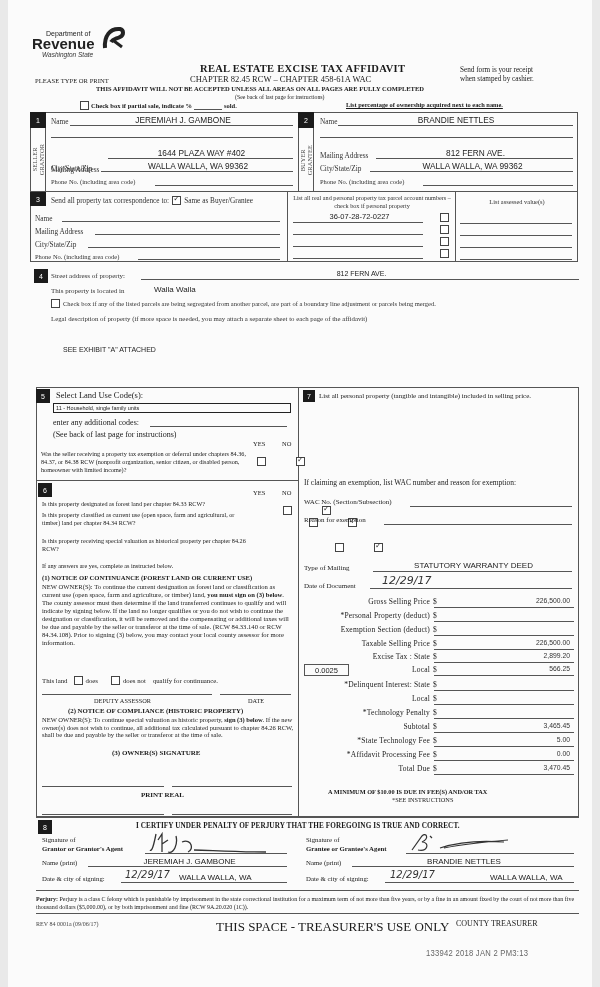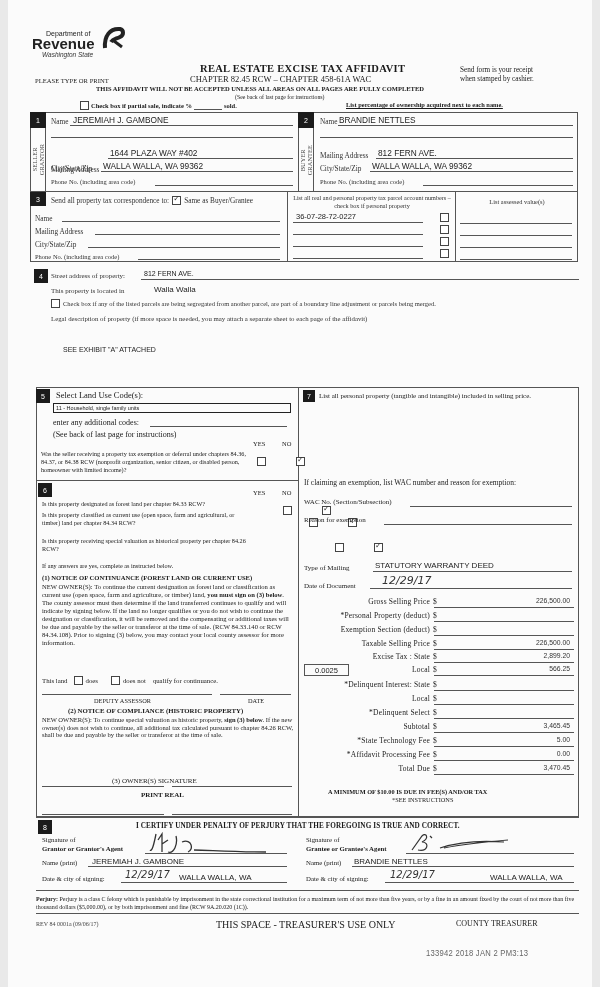--- a/index.html
+++ b/index.html
@@ -9,7 +9,7 @@
   .abs { position: absolute; }
   .serif { font-family: "Liberation Serif", serif; }
   .sans { font-family: "Liberation Sans", sans-serif; }
-  .typed { font-family: "Liberation Sans", sans-serif; color: #222; }
+  .typed { font-family: "Liberation Sans", sans-serif; color: #222; text-align: center; }
   .hand { font-family: "DejaVu Sans", sans-serif; font-style: italic; color: #333; }
   .uline { border-bottom: 1px solid #555; }
   .box { border: 1px solid #555; }

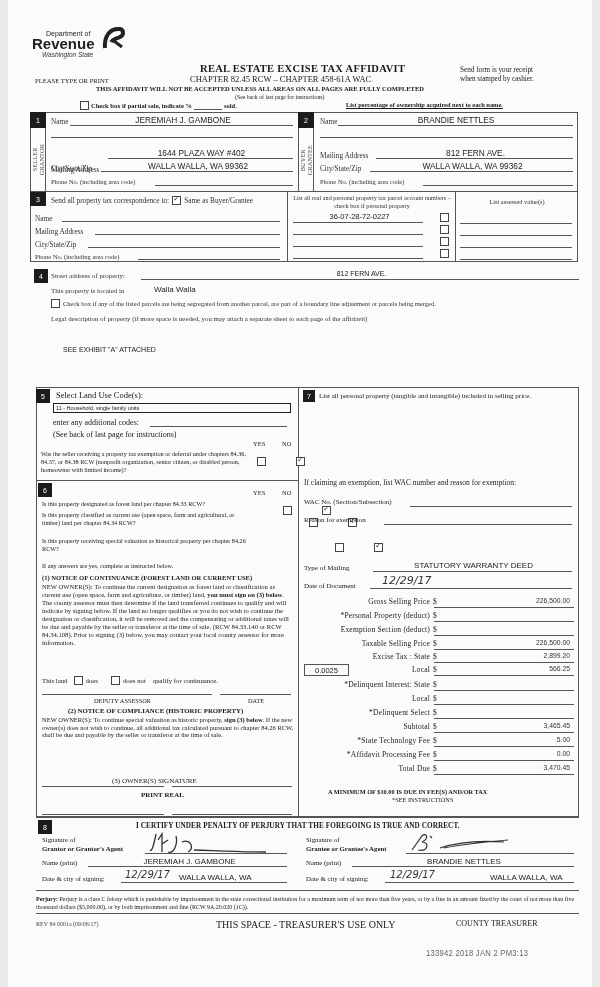--- a/index.html
+++ b/index.html
@@ -268,7 +268,7 @@
       <span class="fv"></span>
     </div>
   <div class="fee-row" style="top:708px;">
-      <span class="fl">*Delinquent Select</span>
+      <span class="fl">*Technology Penalty</span>
       <span class="abs" style="left:129px;top:0;">$</span>
       <span class="fv"></span>
     </div>

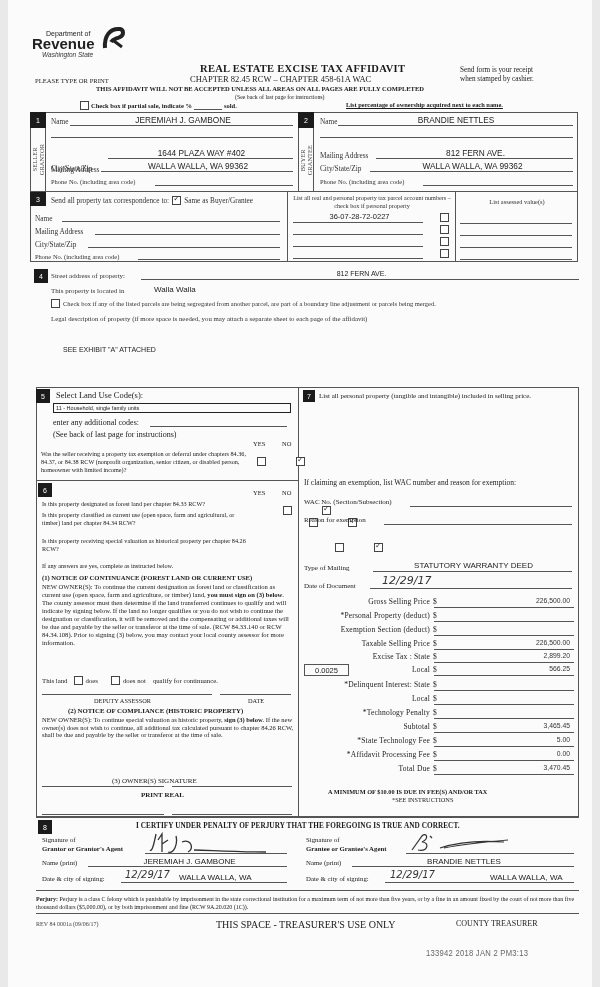--- a/index.html
+++ b/index.html
@@ -204,7 +204,7 @@
   <div class="abs serif" style="left:34px;top:716px;width:252px;font-size:6.5px;line-height:7.6px;">
     <span>NEW OWNER(S): To continue special valuation as historic property,</span> <b>sign (3) below</b><span>. If the new owner(s) does not wish to continue, all additional tax calculated pursuant to chapter 84.26 RCW, shall be due and payable by the seller or transferor at the time of sale.</span>
   </div>
-  <div class="abs serif" style="left:104px;top:749px;font-size:7px;font-weight:normal;margin-top:28px;">(3)  OWNER(S) SIGNATURE</div>
+  <div class="abs serif" style="left:104px;top:749px;font-size:7px;font-weight:bold;">(3)  OWNER(S) SIGNATURE</div>
   <div class="abs uline" style="left:34px;top:786px;width:122px;height:1px;"></div>
   <div class="abs uline" style="left:164px;top:786px;width:120px;height:1px;"></div>
   <div class="abs serif" style="left:133px;top:791px;font-size:7px;font-weight:bold;">PRINT REAL</div>

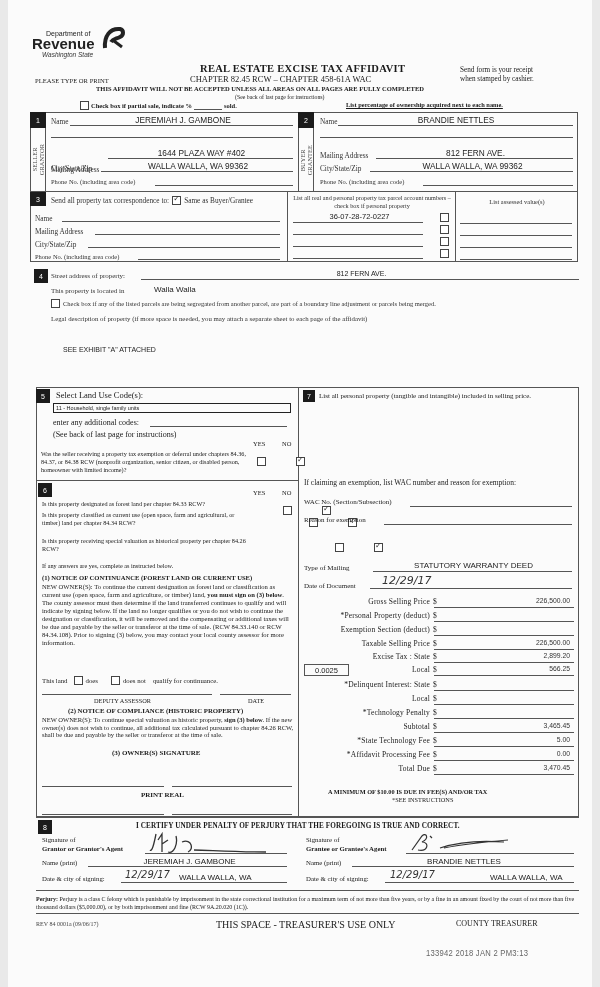--- a/index.html
+++ b/index.html
@@ -335,7 +335,7 @@
   </div>
   <div class="abs" style="left:28px;top:913px;width:543px;height:1px;background:#555;"></div>
   <div class="abs serif" style="left:28px;top:921px;font-size:6px;color:#444;">REV 84 0001a (09/06/17)</div>
-  <div class="abs serif" style="left:208px;top:919px;font-size:10px;">THIS SPACE - TREASURER'S USE ONLY</div>
+  <div class="abs serif" style="left:208px;top:919px;font-size:13px;">THIS SPACE - TREASURER'S USE ONLY</div>
   <div class="abs serif" style="left:448px;top:919px;font-size:8px;">COUNTY TREASURER</div>
   <div class="abs sans" style="left:418px;top:948px;font-size:9px;color:#666;letter-spacing:0.3px;transform:scaleX(0.85);transform-origin:left;">133942 2018 JAN 2 PM3:13</div>
 </div>

